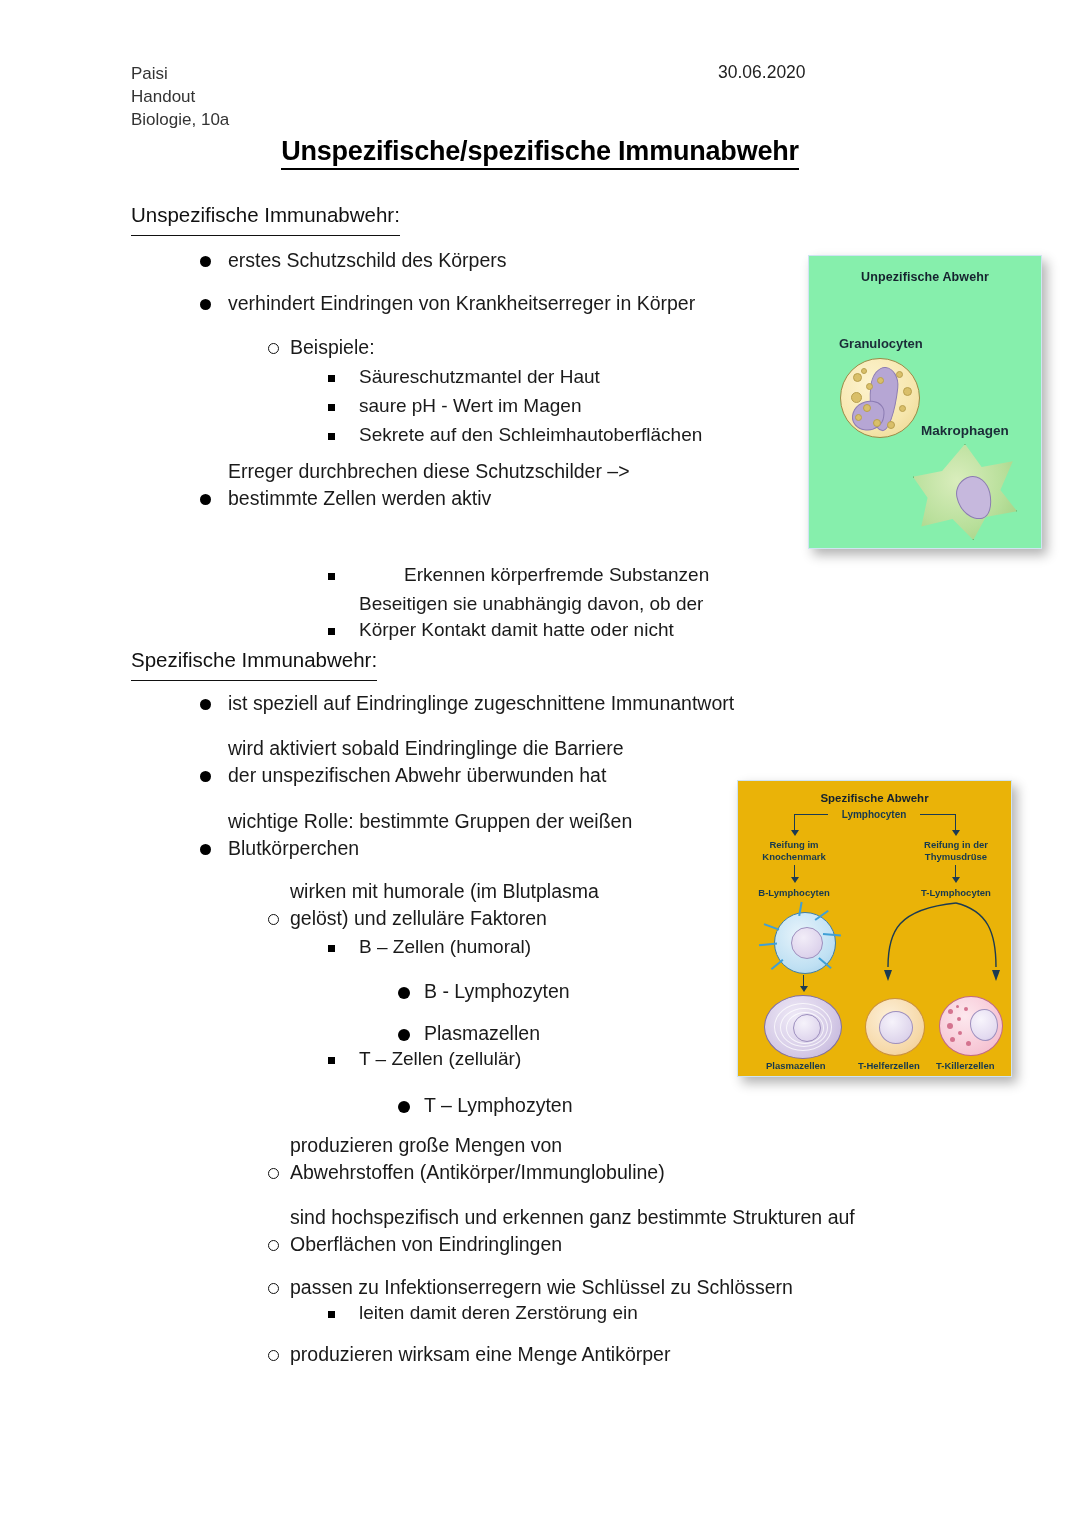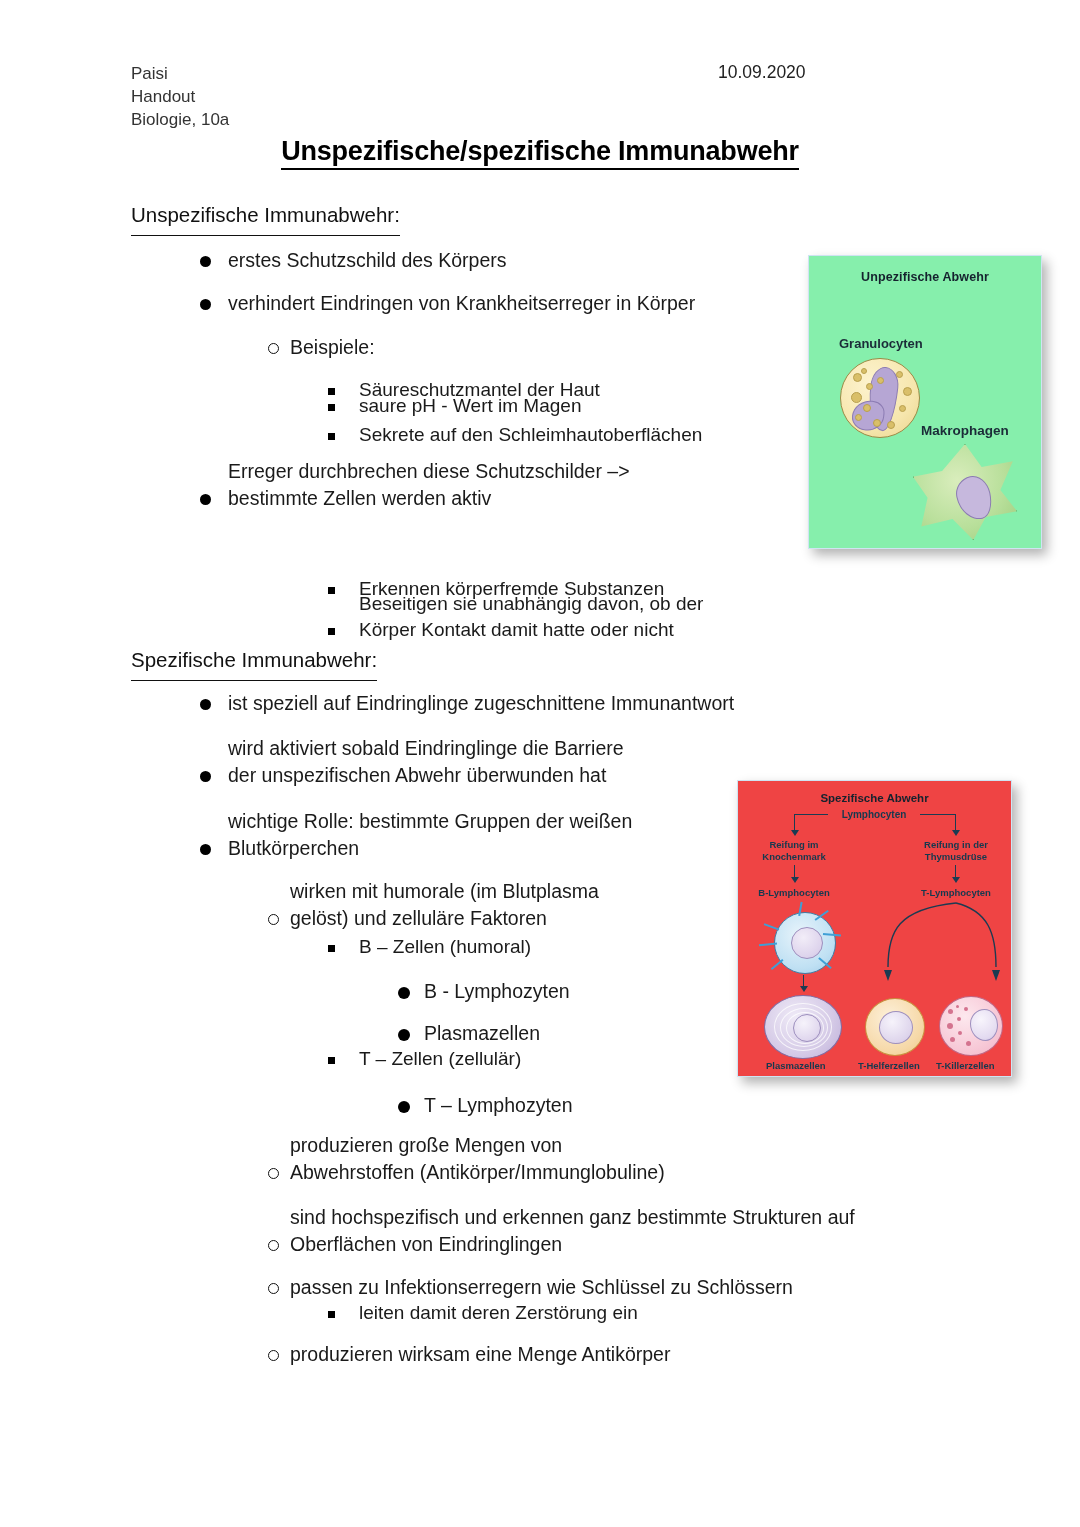--- a/index.html
+++ b/index.html
@@ -336,7 +336,7 @@
     <div class="meta-line">Biologie, 10a</div>
   </div>
 
-  <div class="doc-date">10.09.2020</div>
+  <div class="doc-date">30.06.2020</div>
 
   <div class="doc-title">
     <span>Unspezifische/spezifische Immunabwehr</span>

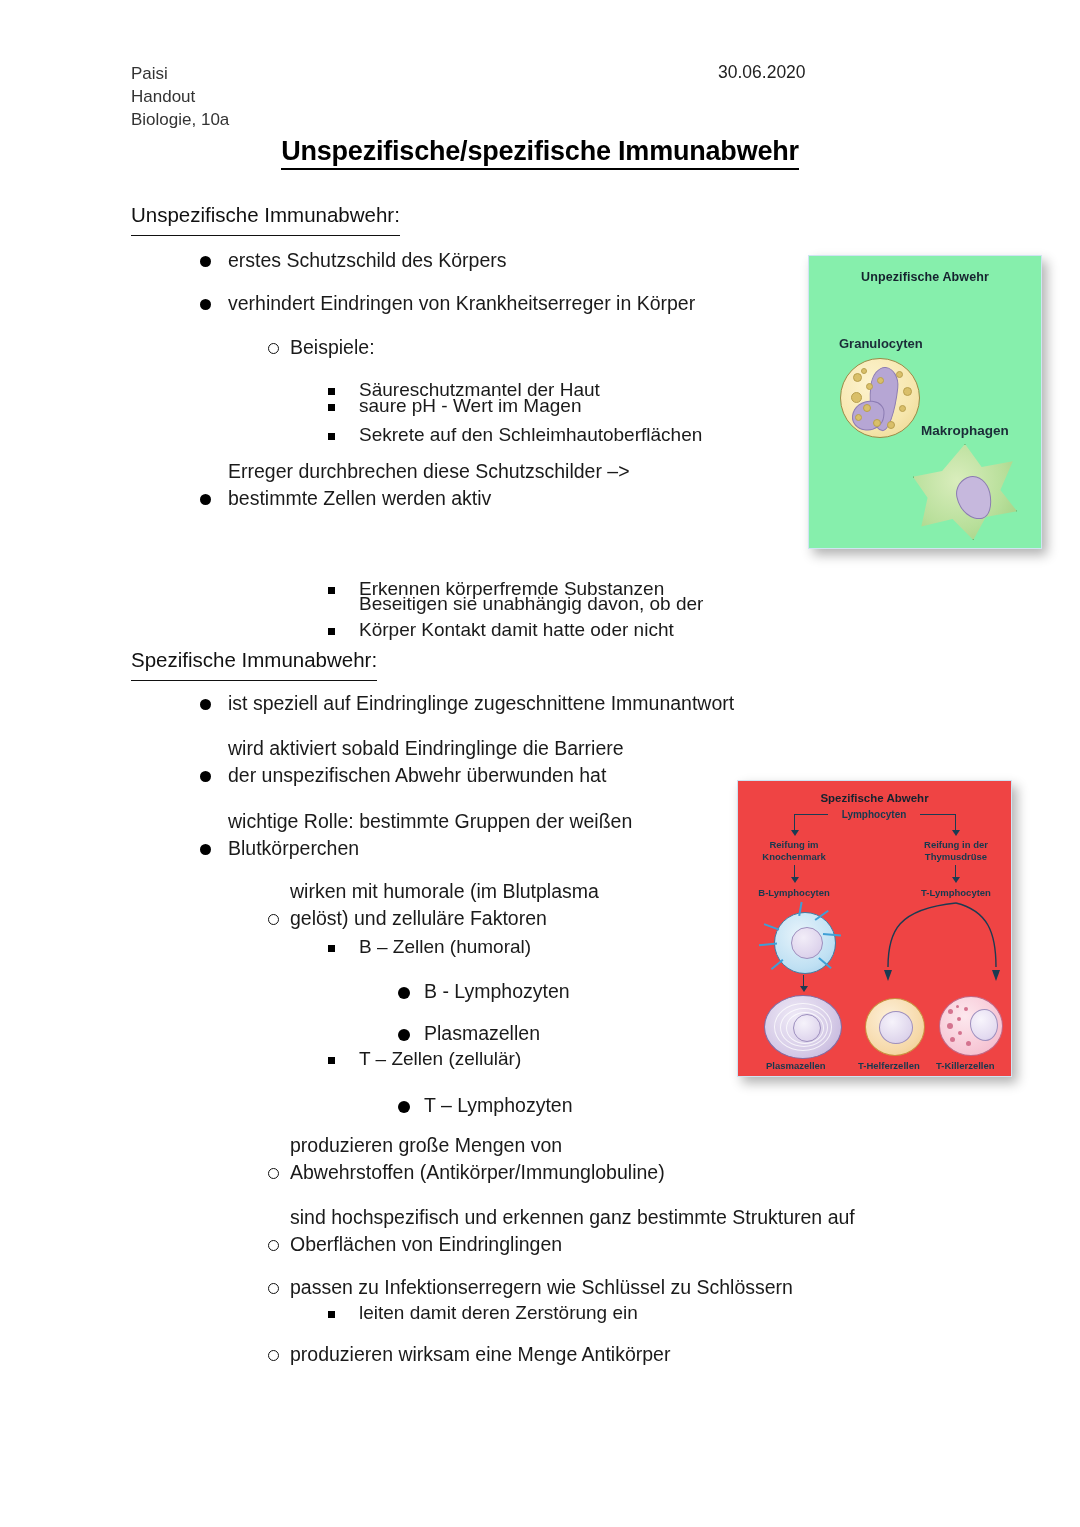--- a/index.html
+++ b/index.html
@@ -361,7 +361,7 @@
     <span class="bullet-text">Beispiele:</span>
   </div>
 
-  <div class="bullet-row lvl3" style="left:328px; top:364px; width:500px;margin-top:13px;">
+  <div class="bullet-row lvl3" style="left:328px; top:364px; width:500px;">
     <span class="bullet-mark"></span>
     <span class="bullet-text">Säureschutzmantel der Haut</span>
   </div>

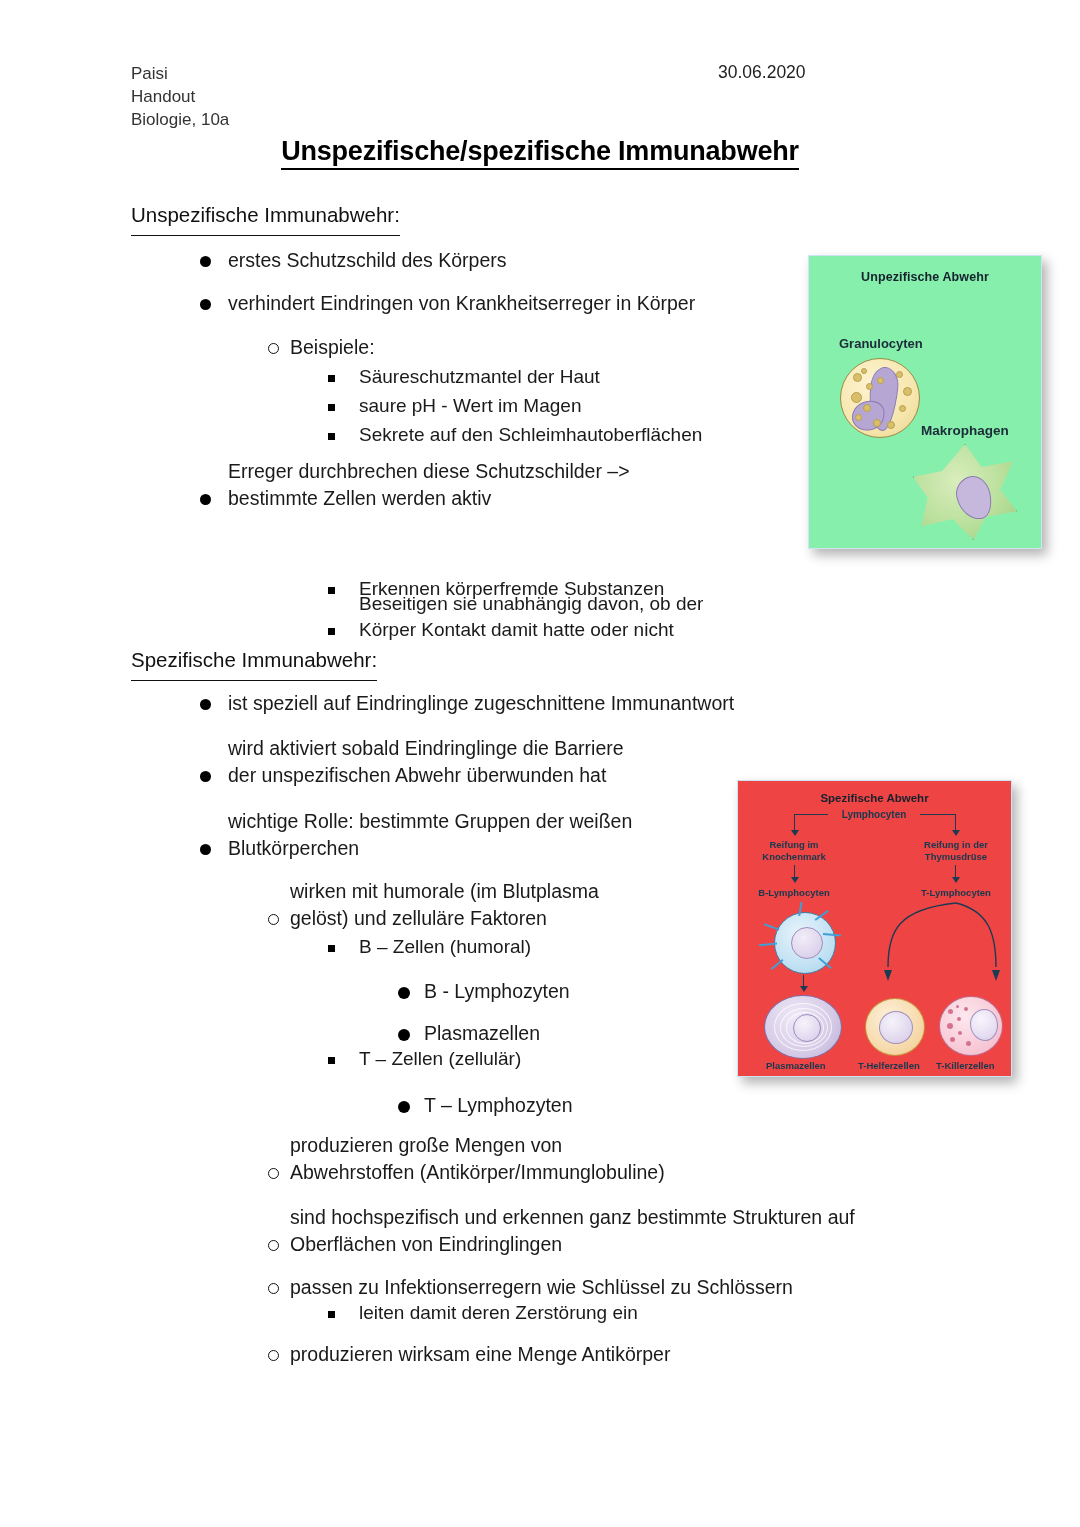--- a/index.html
+++ b/index.html
@@ -383,7 +383,7 @@
   </div>
 
 
-  <div class="bullet-row lvl3" style="left:328px; top:576px; width:500px;">
+  <div class="bullet-row lvl3" style="left:328px; top:562px; width:500px;gap:45px;">
     <span class="bullet-mark"></span>
     <span class="bullet-text">Erkennen körperfremde Substanzen</span>
   </div>

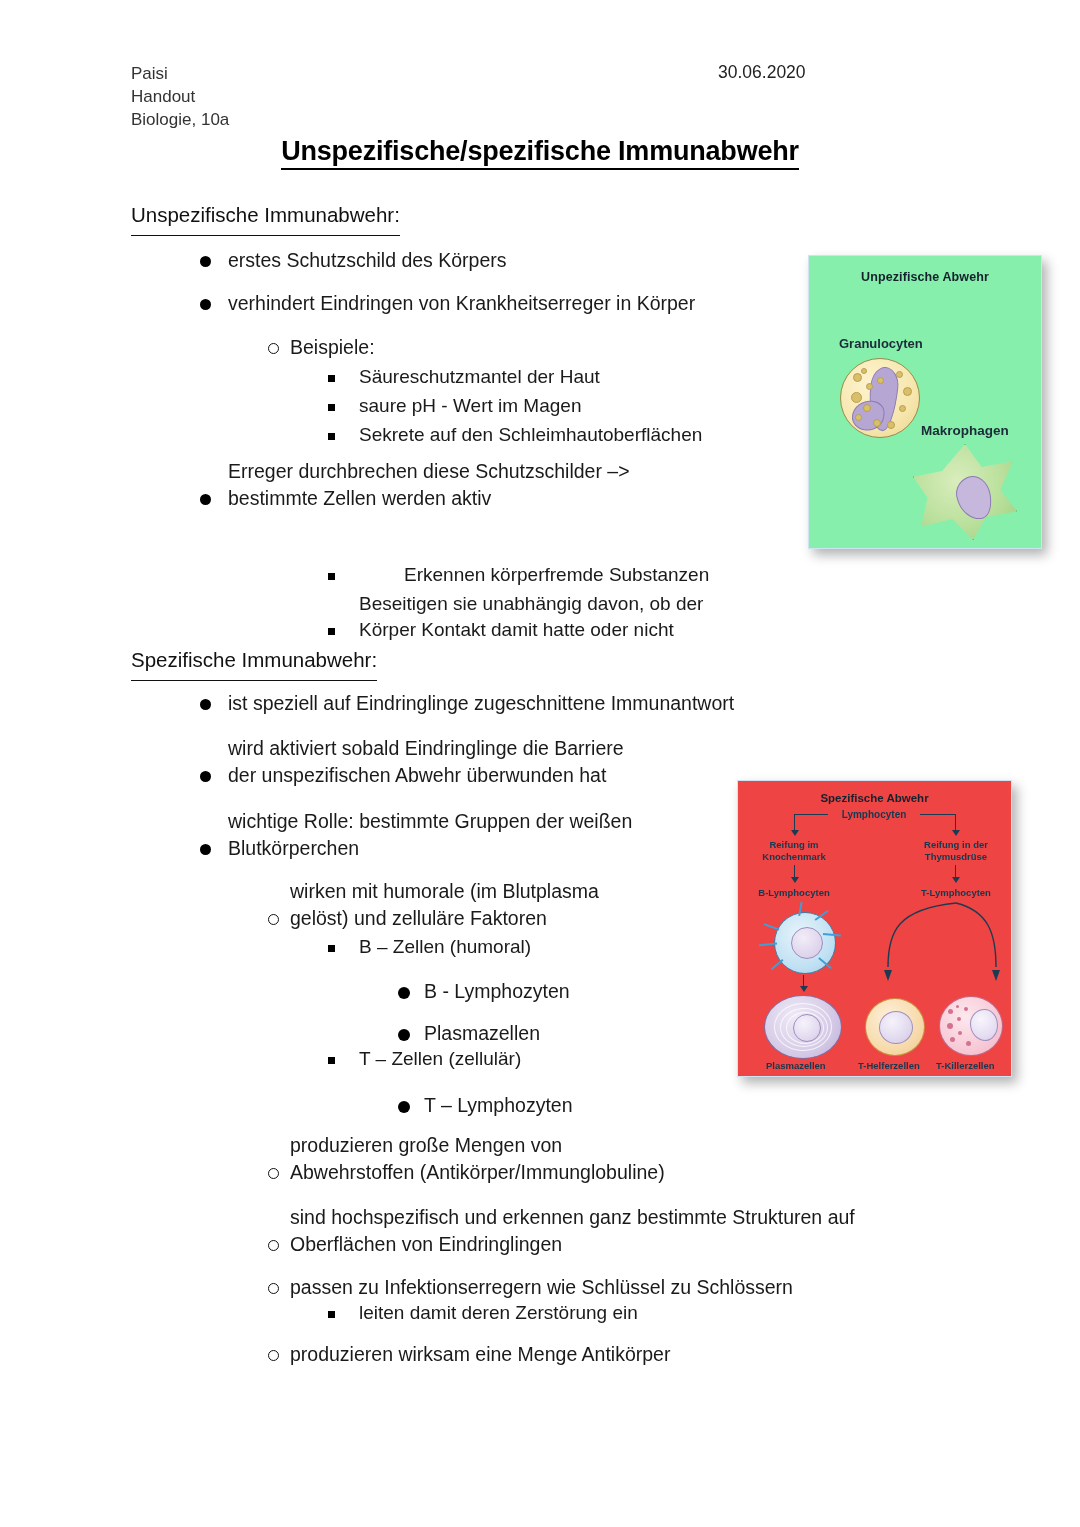--- a/index.html
+++ b/index.html
@@ -223,7 +223,7 @@
   }
 
   
-  #figure-specific { left: 737px; top: 780px; width: 273px; height: 295px; background: #ef4444; }
+  #figure-specific { left: 737px; top: 780px; width: 273px; height: 295px; background: #eab308; }
   #figure-specific .fig-title { top: 11px; font-size: 11.5px; }
   .fig2-txt {
     position: absolute;

